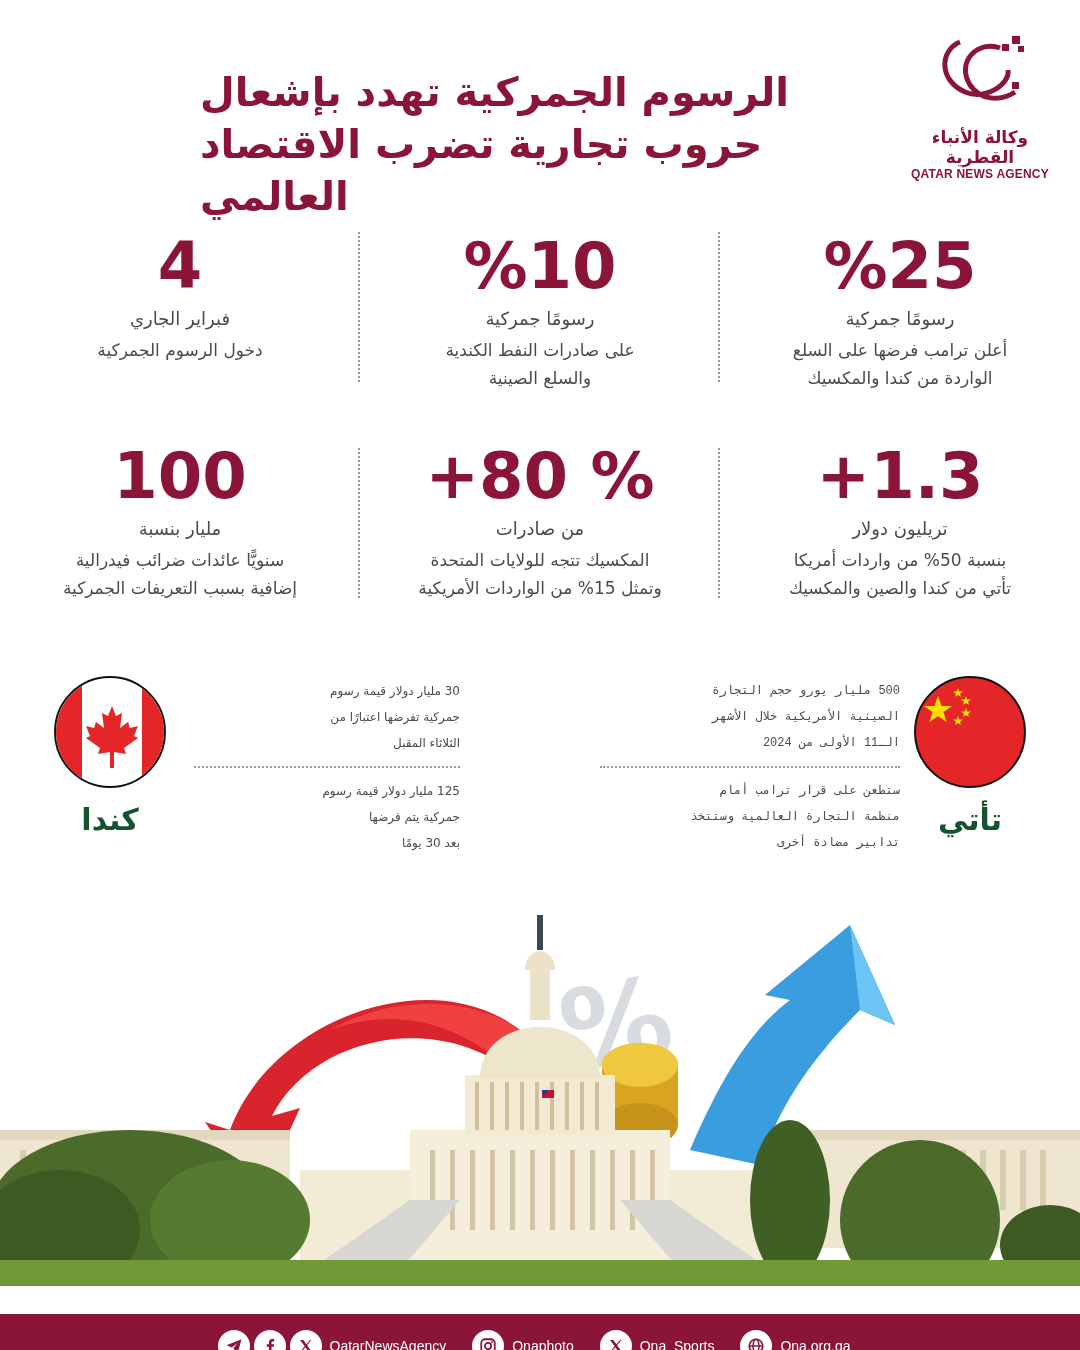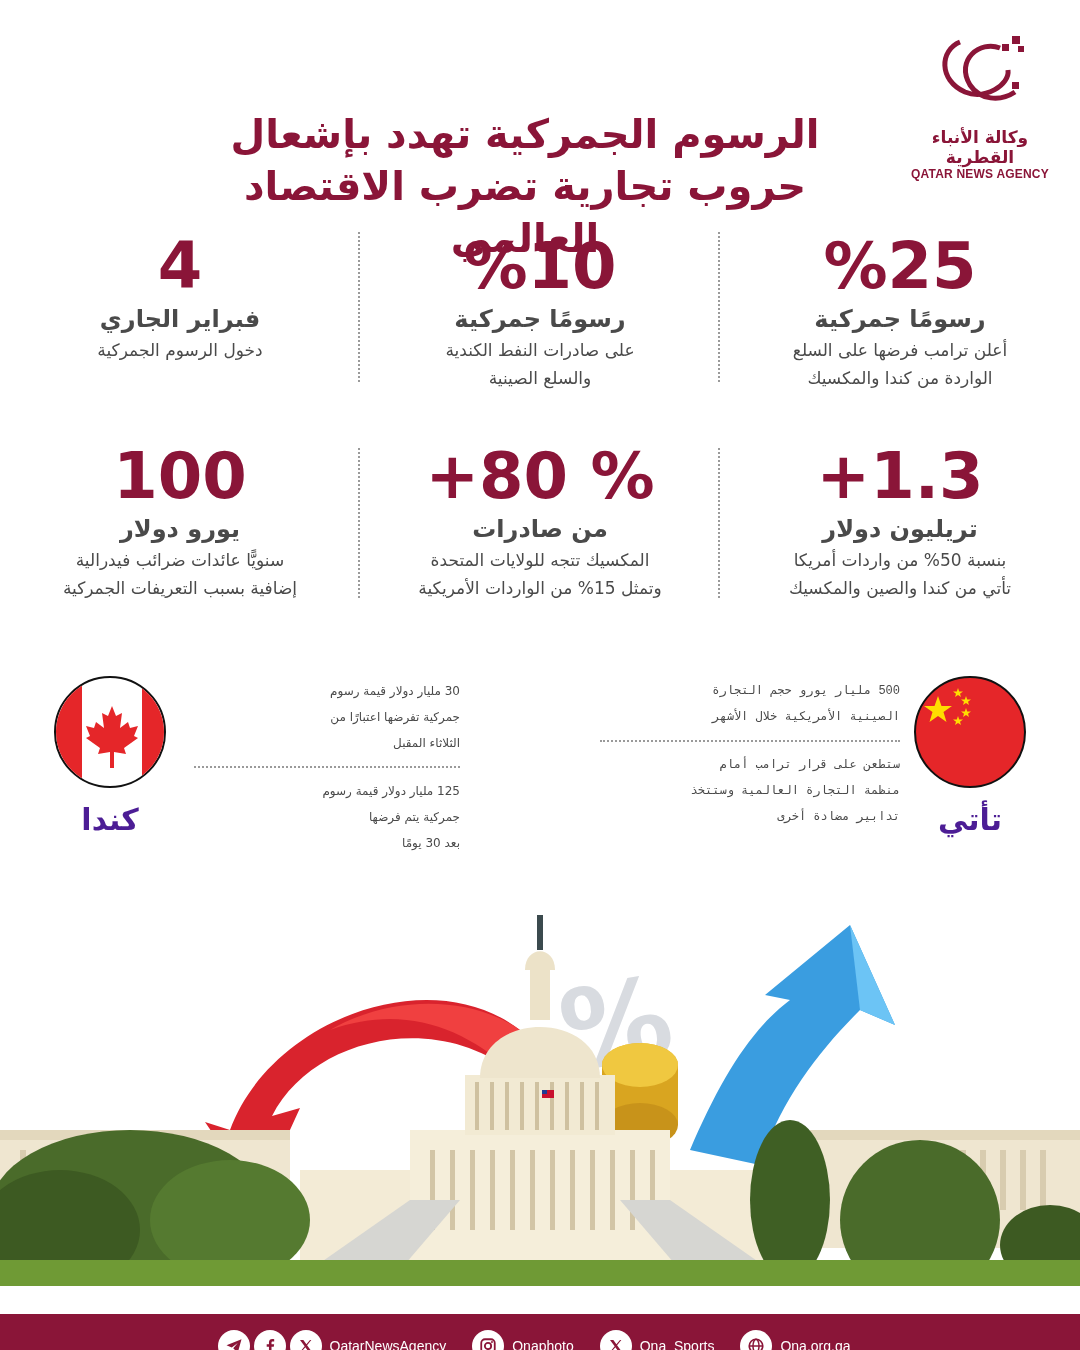--- a/index.html
+++ b/index.html
@@ -7,7 +7,7 @@
   body { position: relative; font-family: "DejaVu Sans", sans-serif; color: #4a4a4a; }
 
   
-  .title-block { position: absolute; top: 66px; left: 200px; width: 650px; text-align: center; direction: rtl; margin-top: 42px; }
+  .title-block { position: absolute; top: 66px; left: 200px; width: 650px; text-align: left; direction: rtl; }
   .title-line { font-family: "DejaVu Sans", sans-serif; font-weight: 700; font-size: 40px; line-height: 52px; color: #8a1538; }
 
   .logo { position: absolute; top: 30px; right: 30px; width: 140px; text-align: center; }

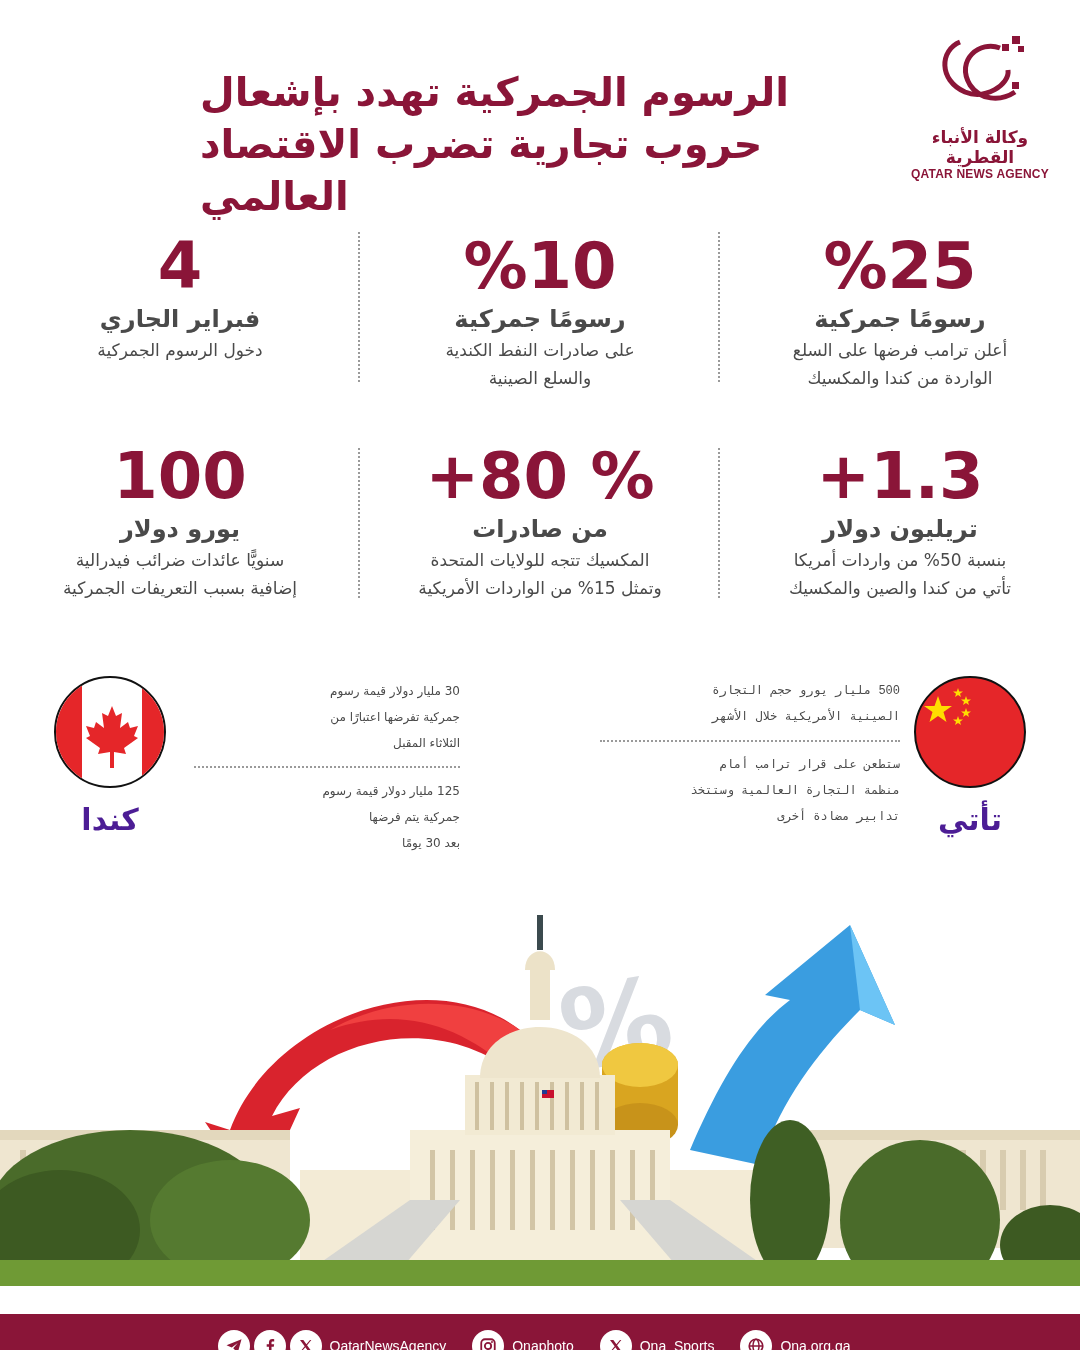--- a/index.html
+++ b/index.html
@@ -25,7 +25,7 @@
   }
   .stat-row.second .stat + .stat::before { top: 10px; height: 150px; }
   .stat-value { font-family: "DejaVu Sans", sans-serif; font-weight: 700; font-size: 64px; line-height: 72px; color: #8a1538; direction: ltr; unicode-bidi: plaintext; }
-  .stat-label { font-weight: 700; font-size: 24px; line-height: 34px; color: #4a4a4a; margin-top: 0px; }
+  .stat-label { font-weight: 400; font-size: 18px; line-height: 34px; color: #4a4a4a; margin-top: 0px; }
   .stat-desc { font-size: 17px; line-height: 28px; color: #4a4a4a; }
 
   

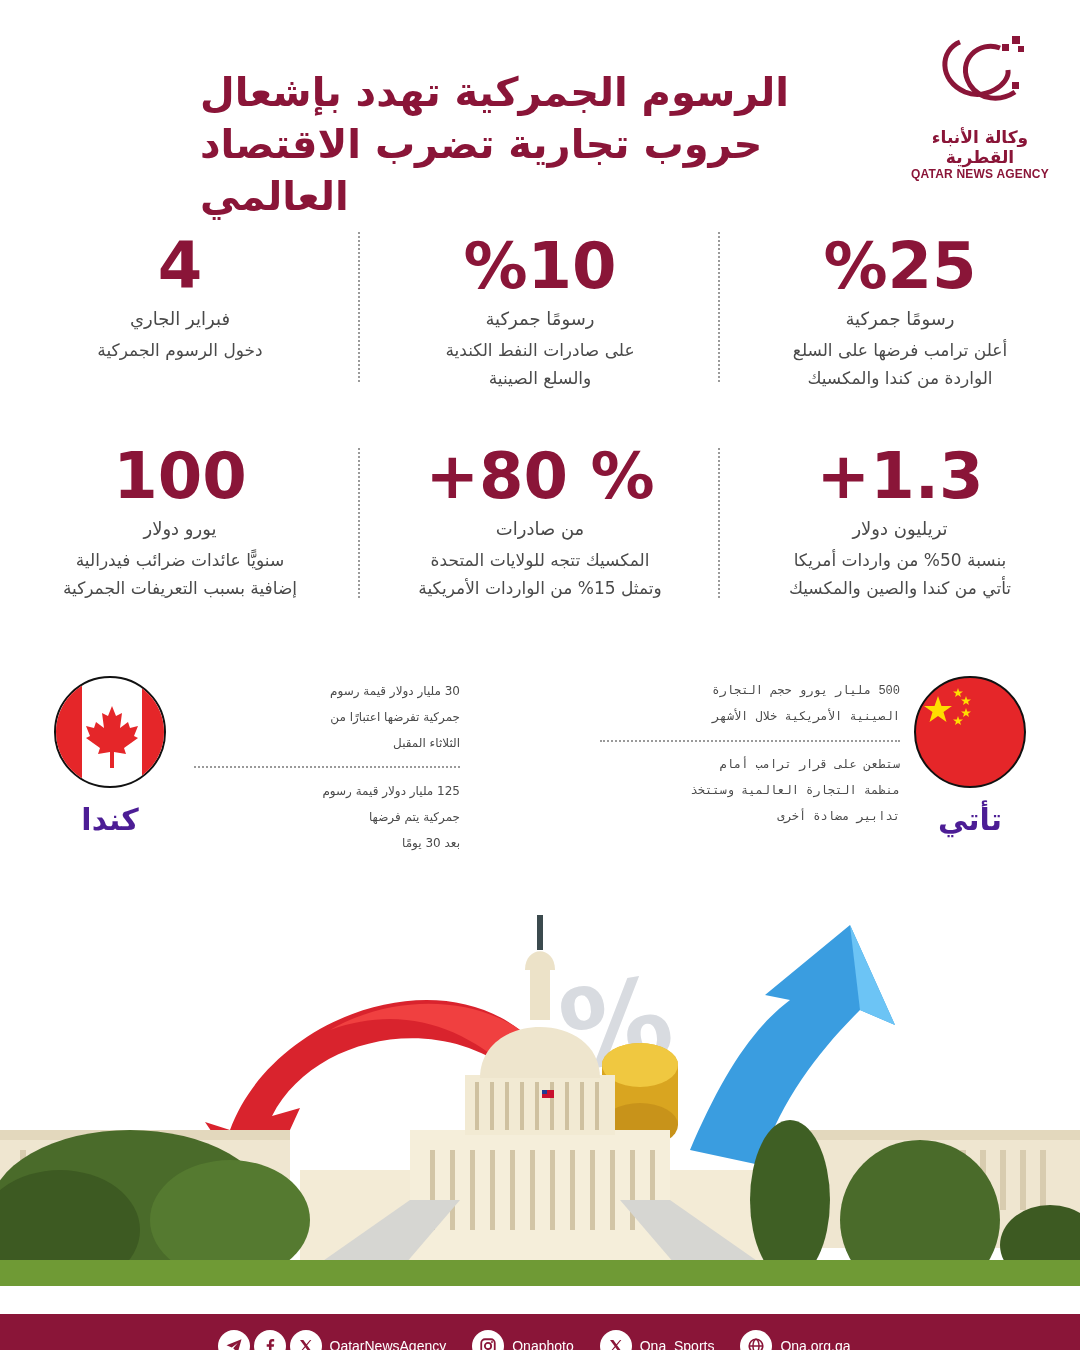--- a/index.html
+++ b/index.html
@@ -109,7 +109,7 @@
     </div>
     <div class="stat">
       <div class="stat-value">100</div>
-      <div class="stat-label">يورو دولار</div>
+      <div class="stat-label">مليار بنسبة</div>
       <div class="stat-desc">سنويًّا عائدات ضرائب فيدرالية</div>
       <div class="stat-desc">إضافية بسبب التعريفات الجمركية</div>
     </div>

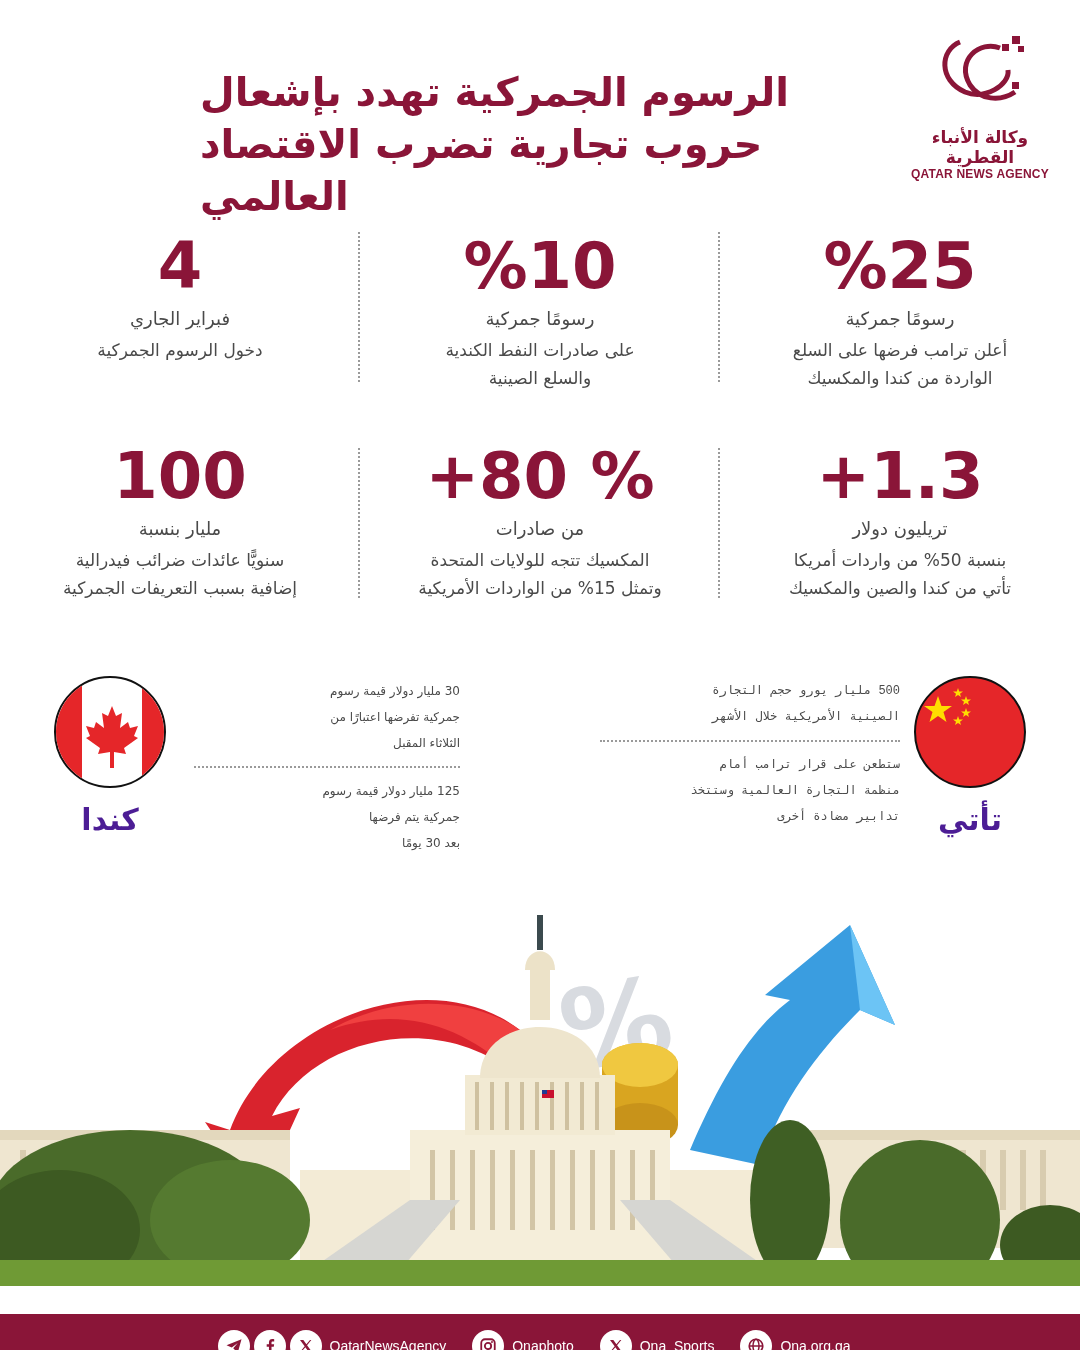--- a/index.html
+++ b/index.html
@@ -132,6 +132,7 @@
   <div class="facts">
     <div class="fact">500 مليار يورو حجم التجارة</div>
     <div class="fact">الصينية الأمريكية خلال الأشهر</div>
+    <div class="fact">الـ11 الأولى من 2024</div>
     <div class="fact-divider"></div>
     <div class="fact">ستطعن على قرار ترامب أمام</div>
     <div class="fact">منظمة التجارة العالمية وستتخذ</div>

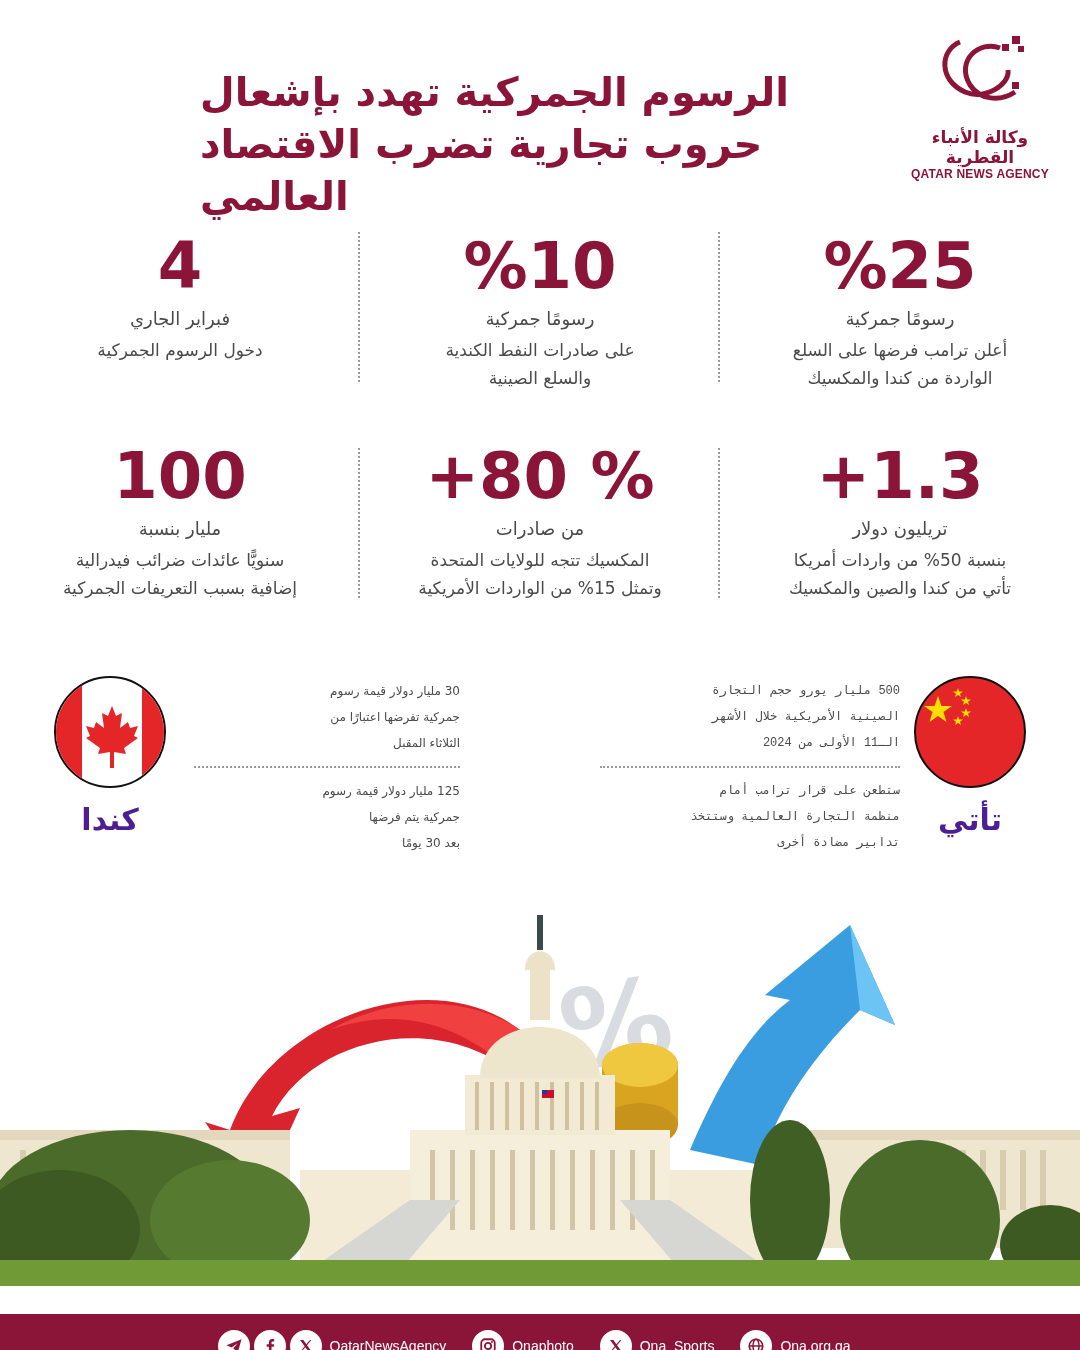--- a/index.html
+++ b/index.html
@@ -36,7 +36,7 @@
   .china .flag-col { right: 10px; }
   .canada .flag-col { left: 10px; }
   .flag { width: 112px; height: 112px; border-radius: 50%; border: 2px solid #111; overflow: hidden; margin: 0 auto; position: relative; }
-  .country-name { font-weight: 700; font-size: 30px; color: #4c1d95; margin-top: 14px; }
+  .country-name { font-weight: 700; font-size: 30px; color: #14532d; margin-top: 14px; }
   .facts { position: absolute; top: 2px; width: 300px; }
   .china .facts { right: 140px; font-family: Liberation Mono, monospace; }
   .canada .facts { right: 20px; }

